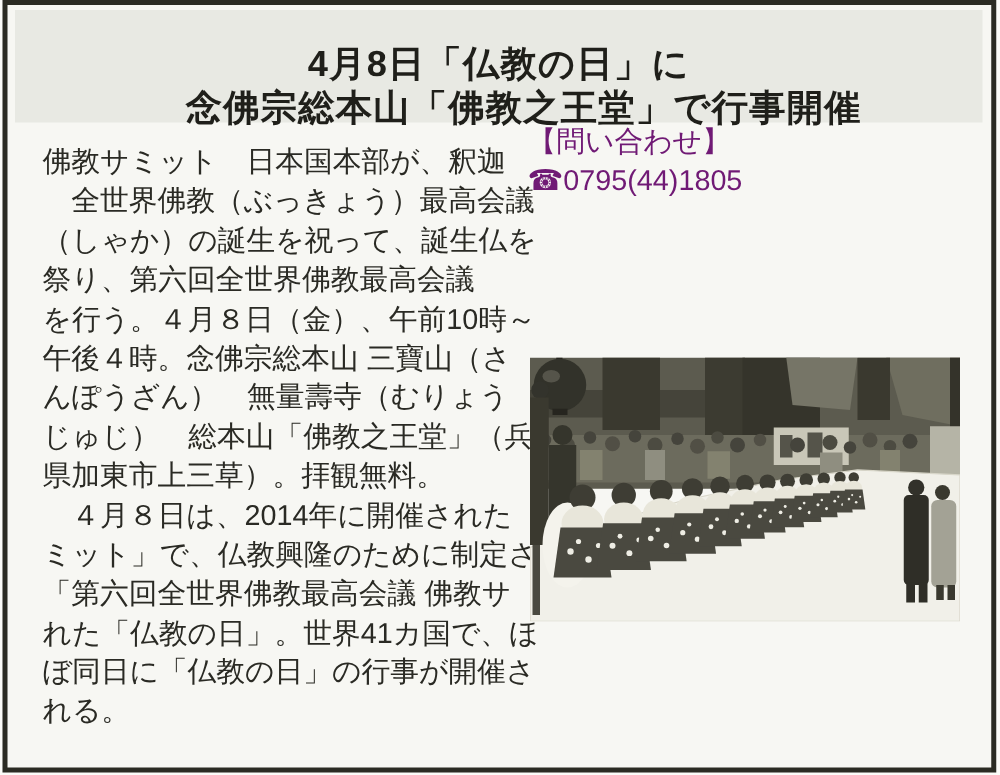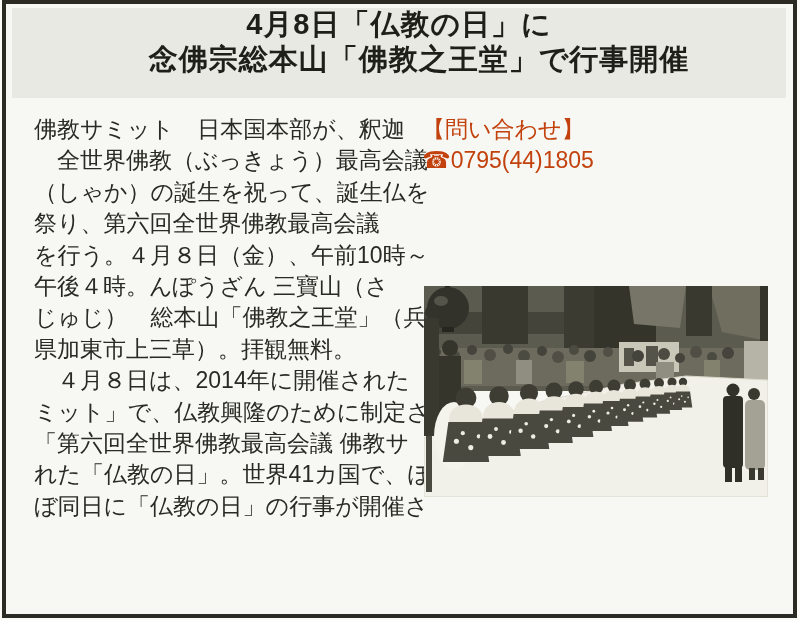--- a/index.html
+++ b/index.html
@@ -16,7 +16,7 @@
     position:absolute;left:6px;top:4px;right:7px;height:90px;
     background:#e8e9e3;color:#1f1f1a;text-align:center;
   }
-  .headline1{padding-top:0;font-size:29px;font-weight:700;letter-spacing:1px;line-height:32px;}
+  .headline1{padding-top:28px;font-size:29px;font-weight:700;letter-spacing:1px;line-height:32px;}
   .headline2{font-size:29px;font-weight:700;letter-spacing:1px;line-height:32px;margin-top:3px;margin-left:40px;}
   .body-col{
     position:absolute;left:28px;top:110px;width:372px;

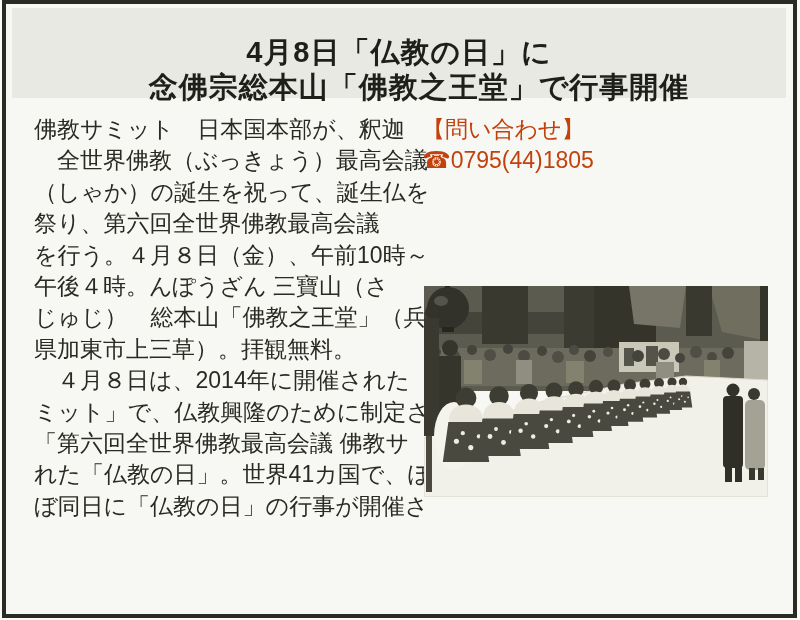--- a/index.html
+++ b/index.html
@@ -24,8 +24,8 @@
   }
   .body-line{white-space:nowrap;height:31.4px;}
   .contact{
-    position:absolute;left:416px;top:110px;width:350px;
-    color:#c2410c;font-size:23px;line-height:31.4px;font-weight:500;
+    position:absolute;left:416px;top:94px;width:350px;
+    color:#701a75;font-size:23px;line-height:31.4px;font-weight:500;
   }
   .contact div{white-space:nowrap;}
   .photo{

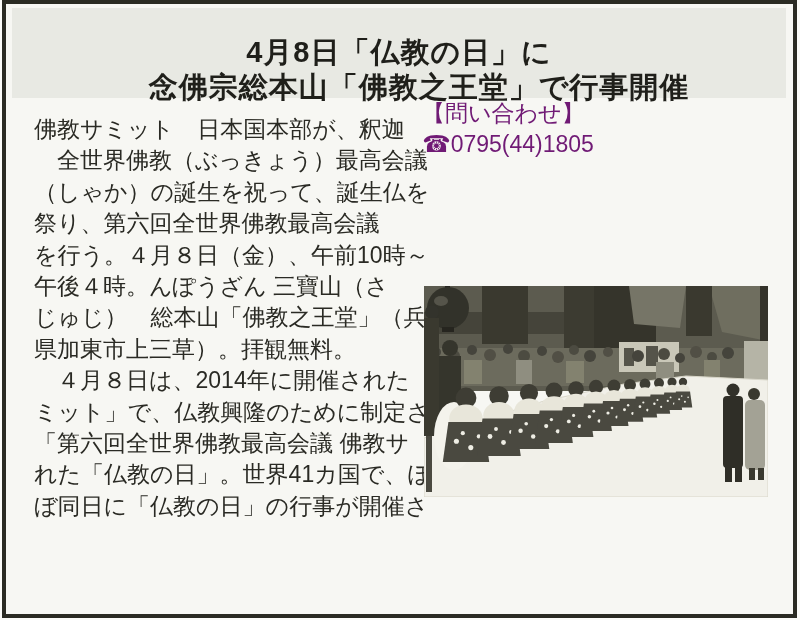--- a/index.html
+++ b/index.html
@@ -50,7 +50,7 @@
       <div class="body-line">（しゃか）の誕生を祝って、誕生仏を</div>
       <div class="body-line">祭り、第六回全世界佛教最高会議</div>
       <div class="body-line">を行う。４月８日（金）、午前10時～</div>
-      <div class="body-line">午後４時。んぽうざん 三寶山（さ</div>
+      <div class="body-line">午後４時。念佛宗総本山 三寶山（さ</div>
       <div class="body-line">じゅじ）　総本山「佛教之王堂」（兵庫</div>
       <div class="body-line">県加東市上三草）。拝観無料。</div>
       <div class="body-line">　４月８日は、2014年に開催された</div>

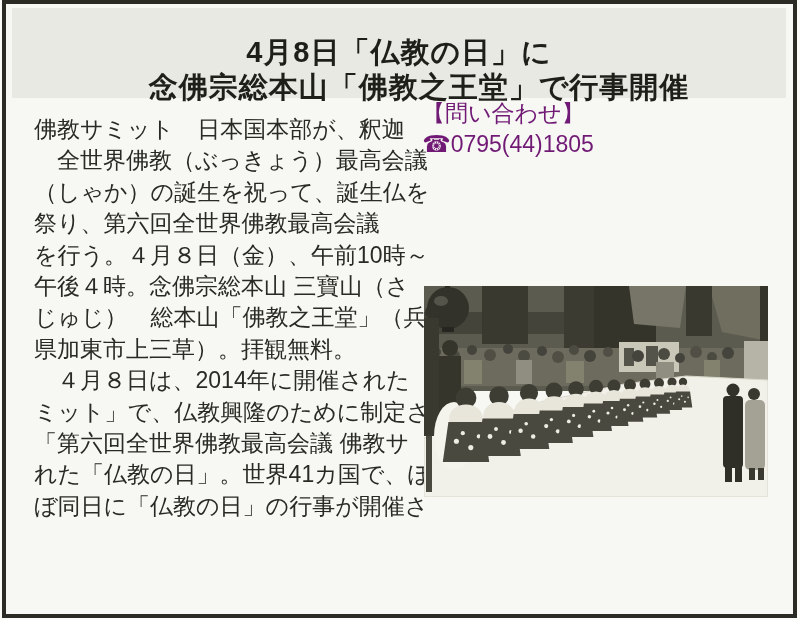--- a/index.html
+++ b/index.html
@@ -51,6 +51,7 @@
       <div class="body-line">祭り、第六回全世界佛教最高会議</div>
       <div class="body-line">を行う。４月８日（金）、午前10時～</div>
       <div class="body-line">午後４時。念佛宗総本山 三寶山（さ</div>
+      <div class="body-line">んぽうざん）　無量壽寺（むりょう</div>
       <div class="body-line">じゅじ）　総本山「佛教之王堂」（兵庫</div>
       <div class="body-line">県加東市上三草）。拝観無料。</div>
       <div class="body-line">　４月８日は、2014年に開催された</div>

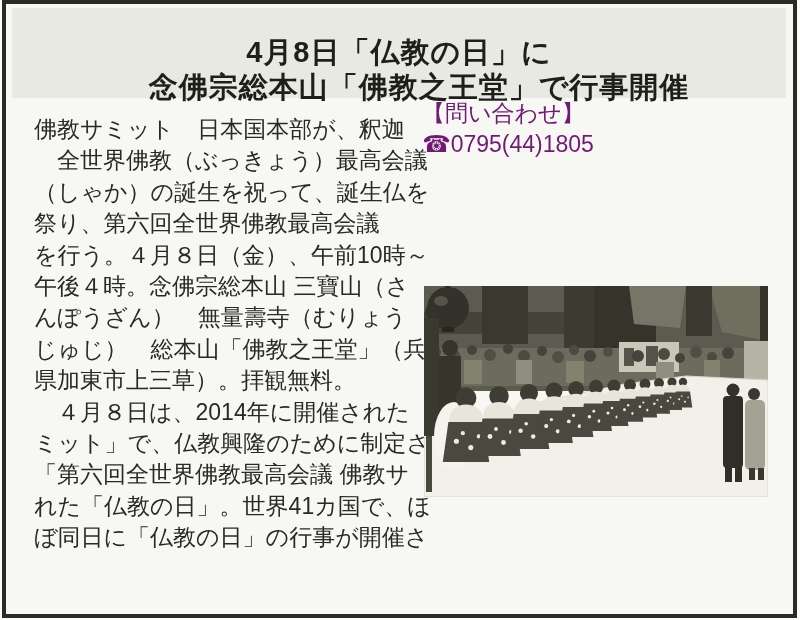--- a/index.html
+++ b/index.html
@@ -59,6 +59,7 @@
       <div class="body-line">「第六回全世界佛教最高会議 佛教サ</div>
       <div class="body-line">れた「仏教の日」。世界41カ国で、ほ</div>
       <div class="body-line">ぼ同日に「仏教の日」の行事が開催さ</div>
+      <div class="body-line">れる。</div>
     </div>
 
     <div class="contact">

